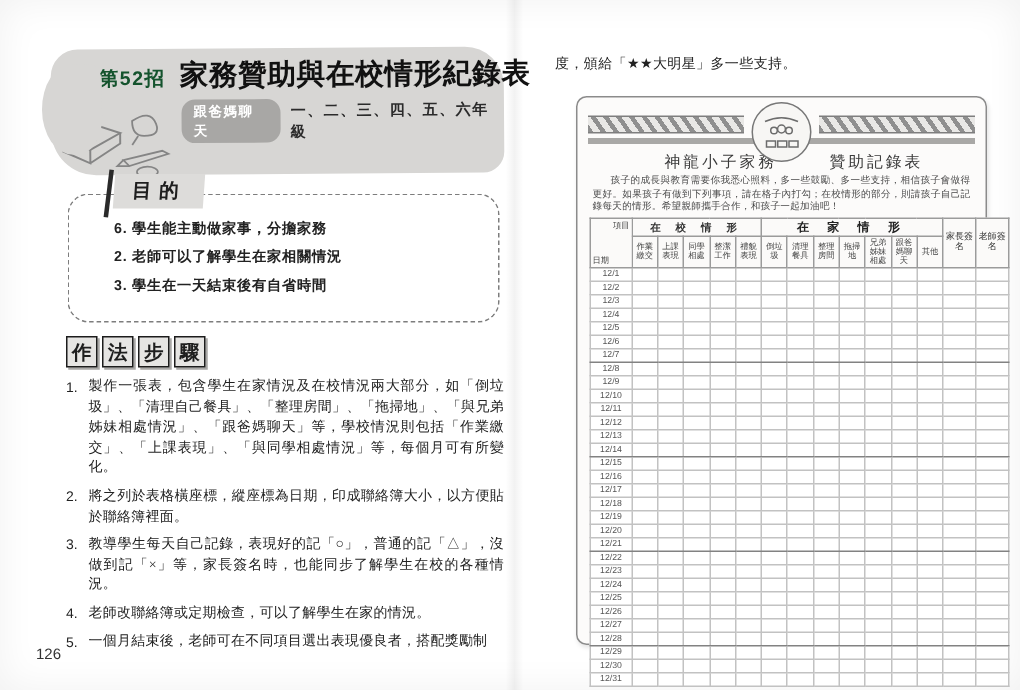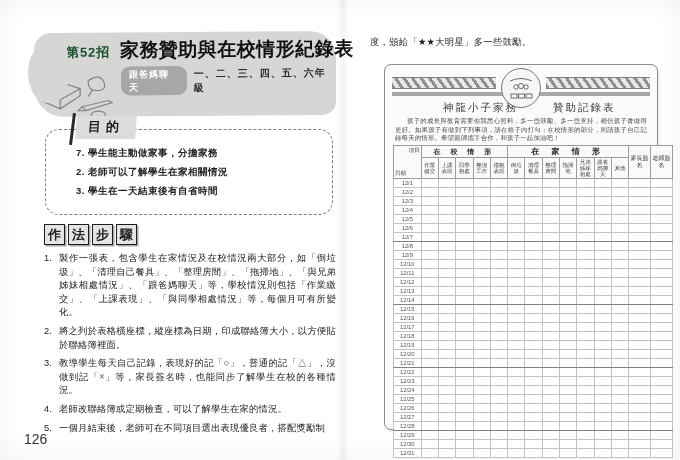--- a/index.html
+++ b/index.html
@@ -159,7 +159,7 @@
 
   <div class="page right">
 
-    <div class="cont-text">度，頒給「★★大明星」多一些鼓勵。</div>
+    <div class="cont-text">度，頒給「★★大明星」多一些支持。</div>
 
     <div class="form">
       <div class="band band-l"></div>

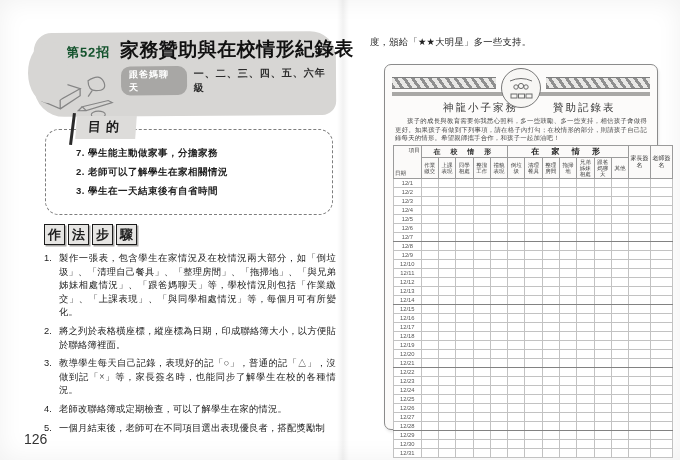--- a/index.html
+++ b/index.html
@@ -115,7 +115,7 @@
     <div class="purpose-tag">目的</div>
     <div class="purpose-box">
       <div class="purpose-list">
-          <div class="purpose-item">7. 學生能主動做家事，分擔家務</div>
+          <div class="purpose-item">6. 學生能主動做家事，分擔家務</div>
           <div class="purpose-item">2. 老師可以了解學生在家相關情況</div>
           <div class="purpose-item">3. 學生在一天結束後有自省時間</div>
         </div>

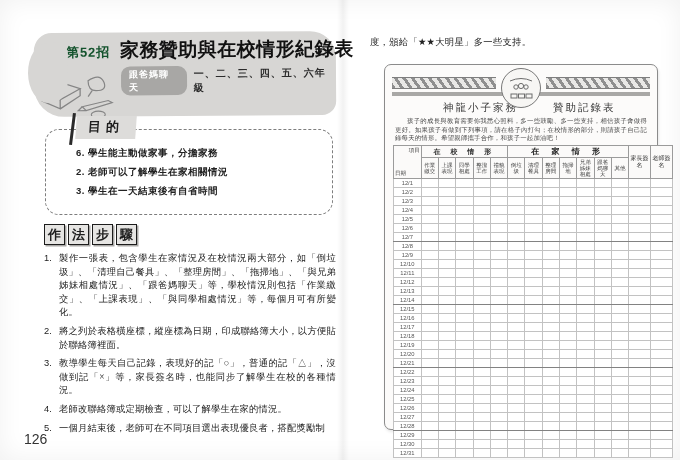--- a/index.html
+++ b/index.html
@@ -48,7 +48,7 @@
 
   .footer{position:absolute;top:431px;display:flex;align-items:baseline;}
   .footer-left{left:24px;}
-  .pagenum{font-size:14px;color:#333;}
+  .pagenum{font-size:10px;color:#333;}
   .footer-text{font-size:8px;color:#333;letter-spacing:.5px;}
   .footer-left .footer-text{margin-left:14px;}
 

